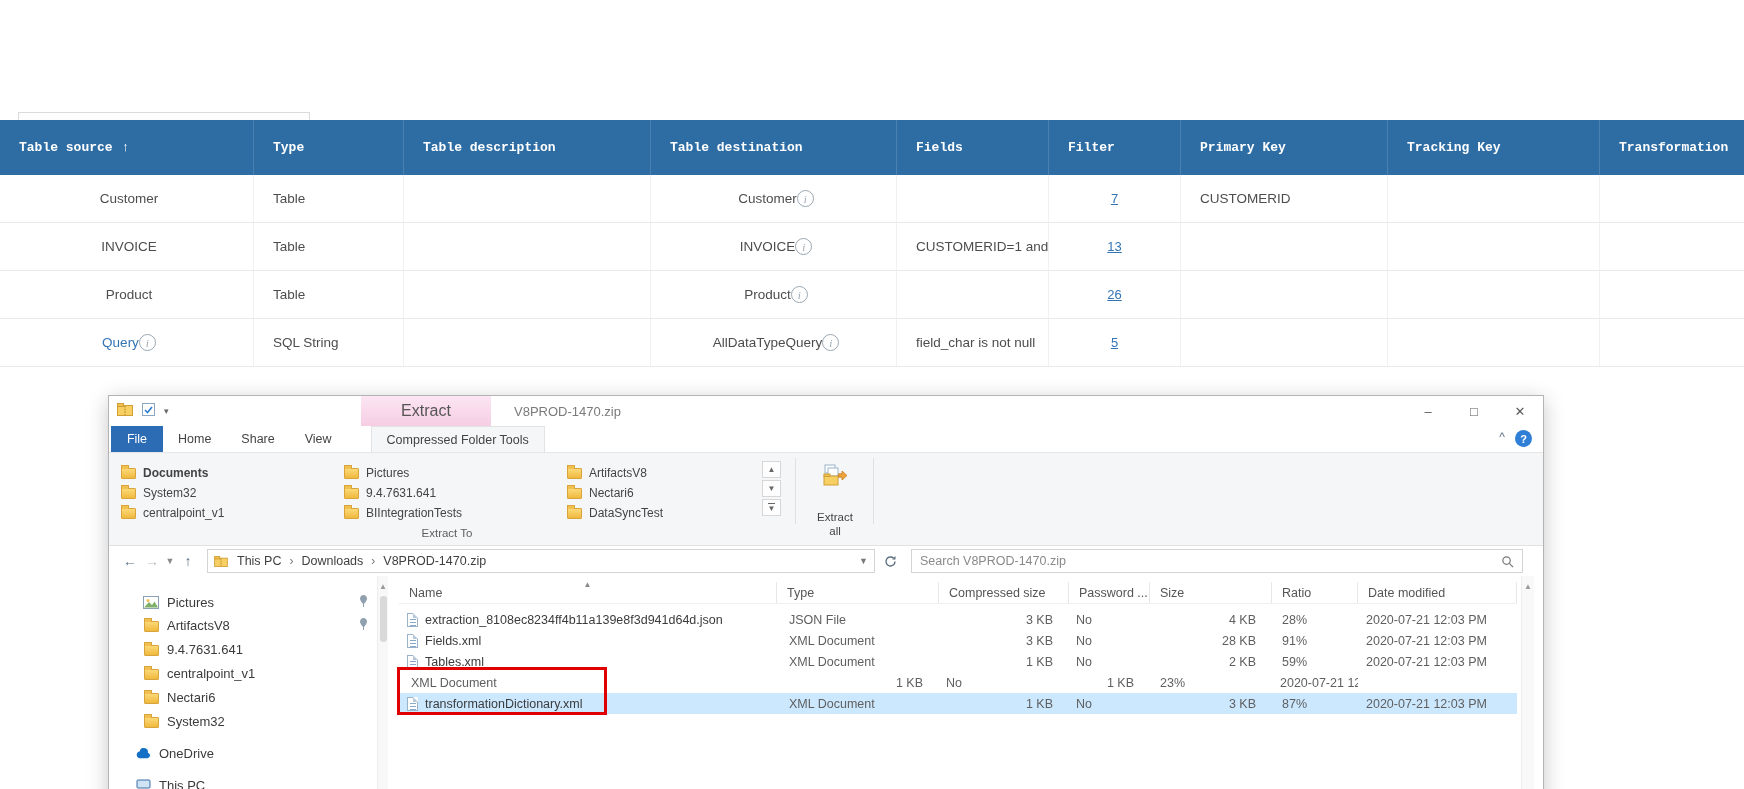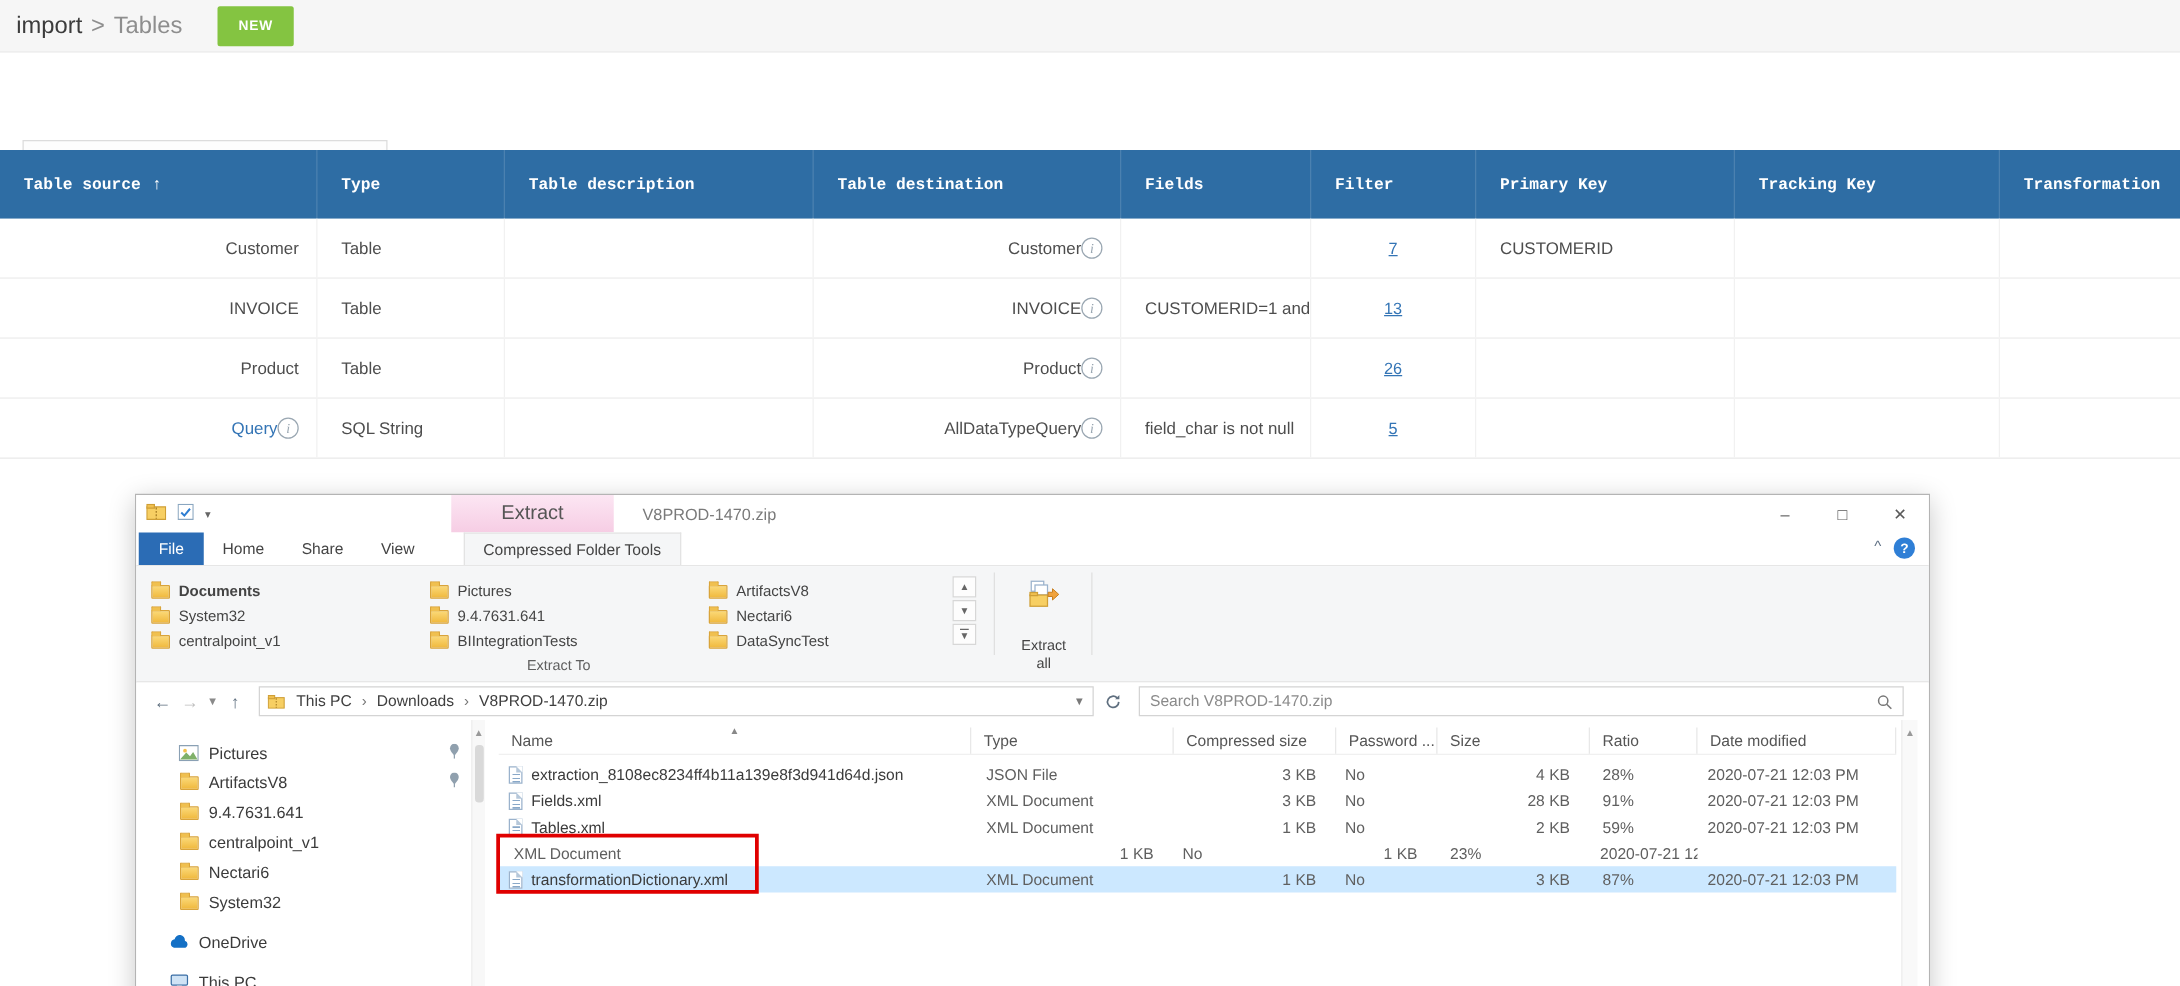--- a/index.html
+++ b/index.html
@@ -151,12 +151,6 @@
 
 <div class="stage">
 
-  <div class="app-header">
-    <span class="crumb-section">import</span>
-    <span class="crumb-sep">&gt;</span>
-    <span class="crumb-page">Tables</span>
-    <span class="new-badge">NEW</span>
-  </div>
 
   <div class="app-search">
     <input type="text" placeholder="Search" style="">

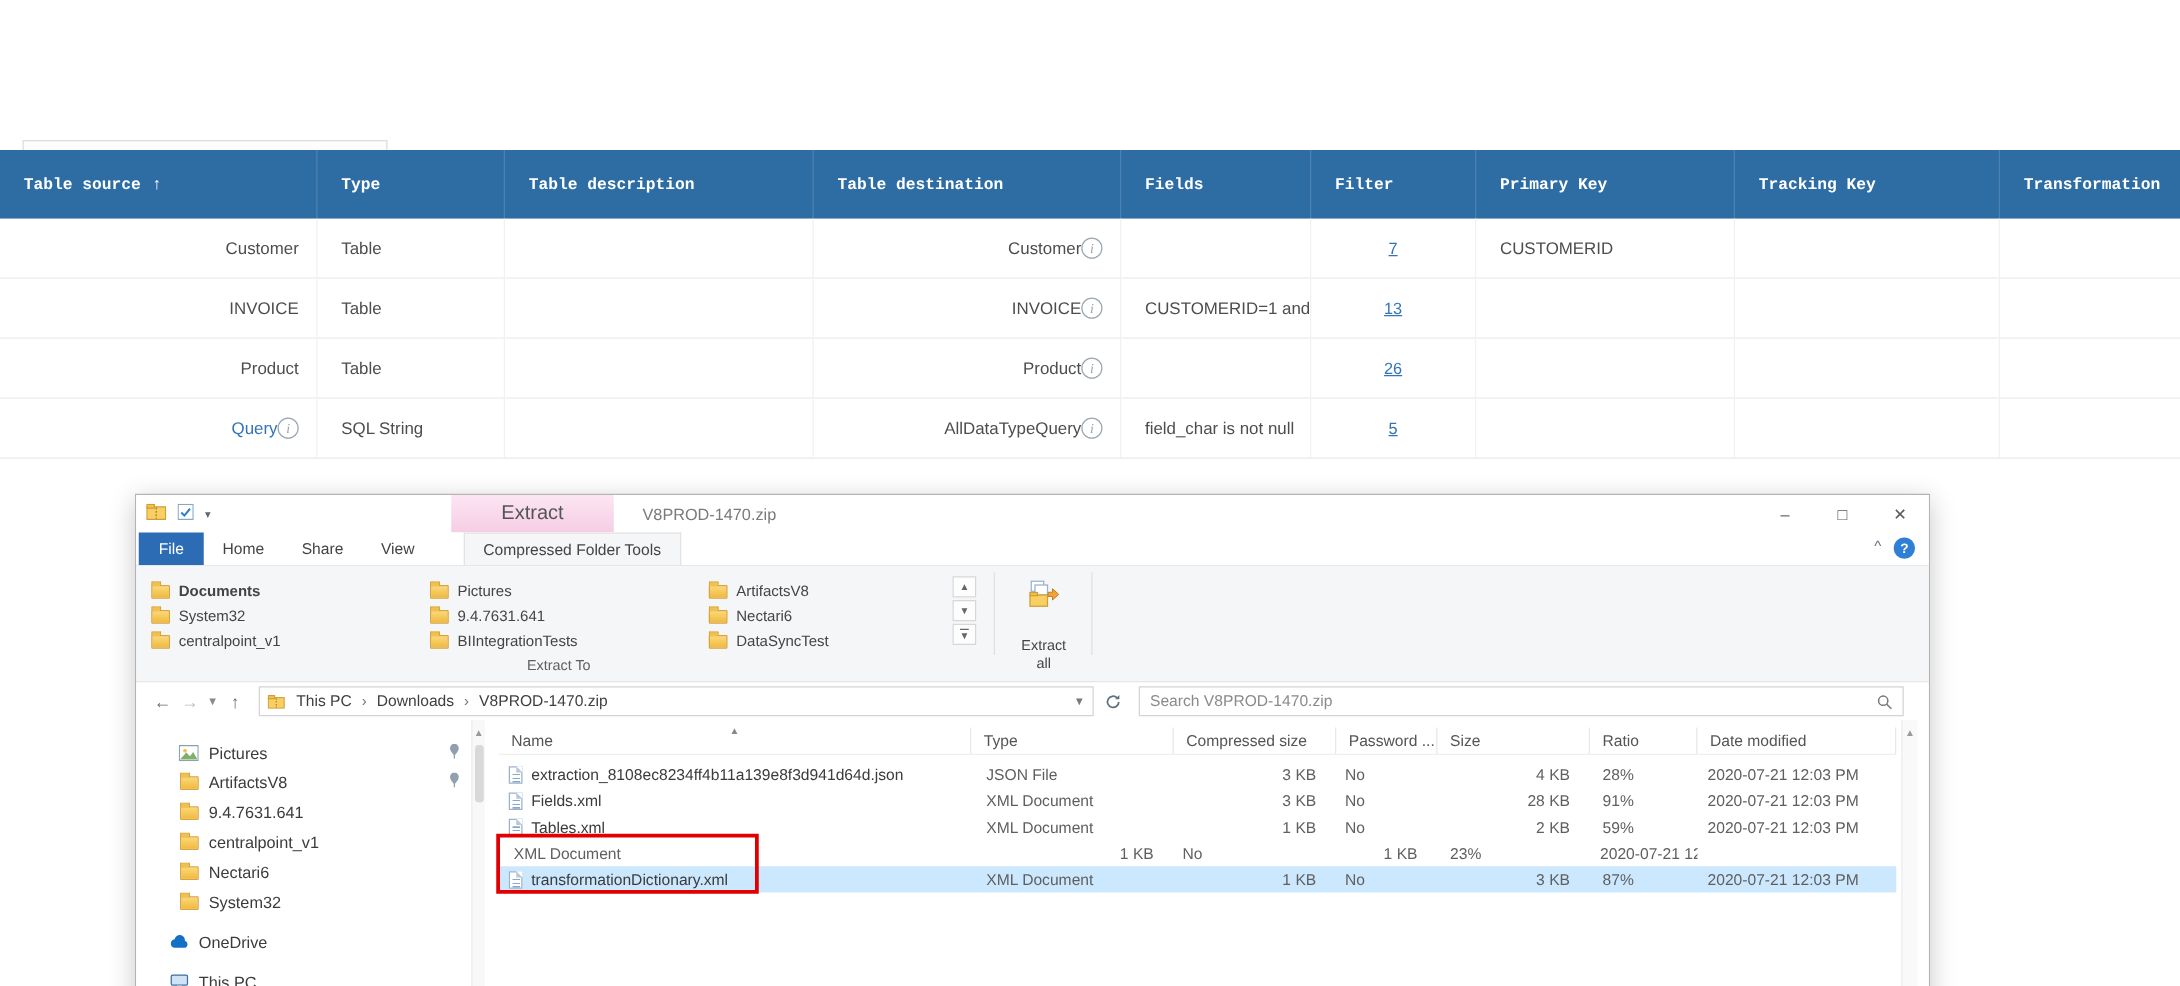--- a/index.html
+++ b/index.html
@@ -35,7 +35,7 @@
   .g-cell{display:flex;align-items:center;padding-left:19px;font-size:13.5px;color:#4d4d4d;
           border-right:1px solid #f1f1f1;overflow:hidden;white-space:nowrap;}
   .g-cell:last-child{border-right:none;}
-  .has-info{justify-content:flex-end;padding-right:14px;}
+  .has-info{justify-content:center;padding-right:14px;}
   .info-icon{width:17px;height:17px;min-width:17px;border:1px solid #9aa7b2;border-radius:50%;
              color:#9aa7b2;display:flex;align-items:center;justify-content:center;cursor:pointer;}
   .info-icon::before{content:"i";font-family:"Liberation Serif",serif;font-style:italic;font-size:11px;}

